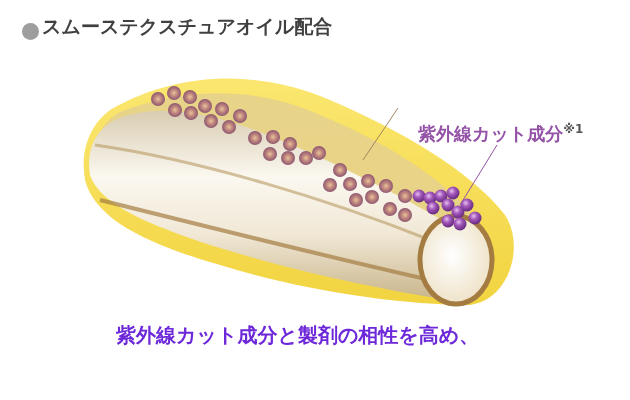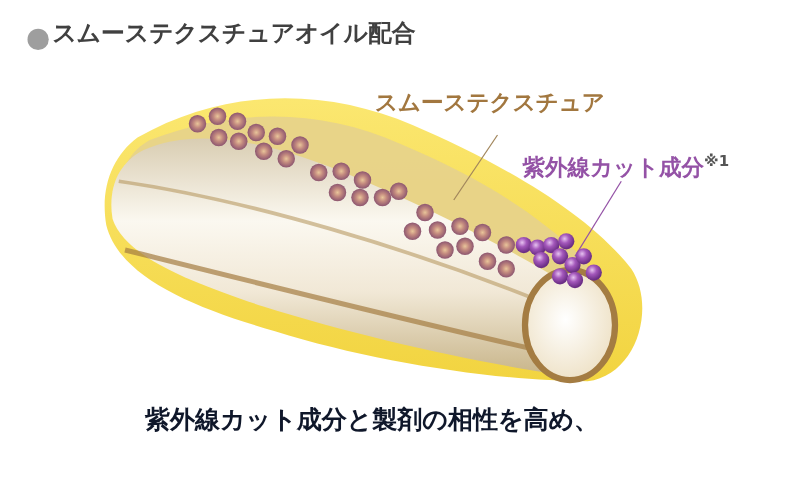--- a/index.html
+++ b/index.html
@@ -113,7 +113,6 @@
 </svg>
 
 <div class="label-oil">
-  <div>スムーステクスチュア</div>
 </div>
 
 <div class="label-uv">

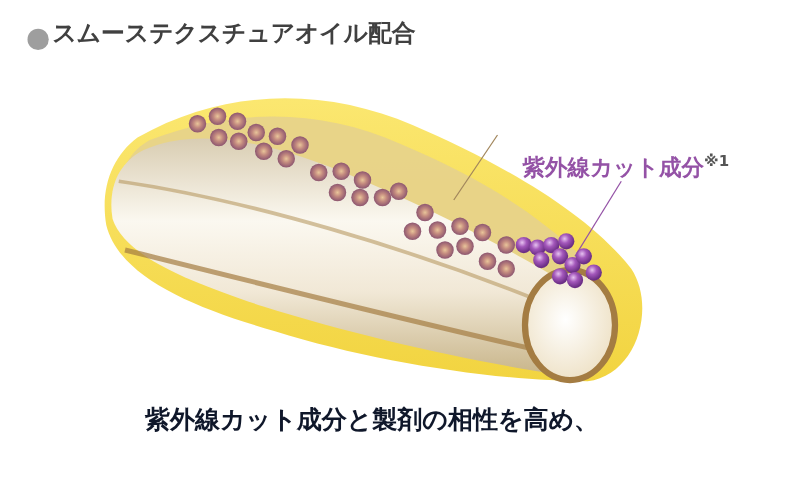--- a/index.html
+++ b/index.html
@@ -14,7 +14,7 @@
   .label-oil .note { font-size: 12px; color: #555; font-weight: bold; vertical-align: top; margin-left: 1px; }
   .label-uv { position: absolute; left: 418px; top: 122px; color: #9452a6; font-weight: bold; font-size: 18px; }
   .label-uv .note { font-size: 12px; color: #555; font-weight: bold; vertical-align: top; }
-  .caption { position: absolute; left: 116px; top: 320px; color: #0f172a; font-weight: bold;
+  .caption { position: absolute; left: 116px; top: 320px; color: #6d28d9; font-weight: bold;
              font-size: 20px; line-height: 30px; }
 </style>
 </head>

